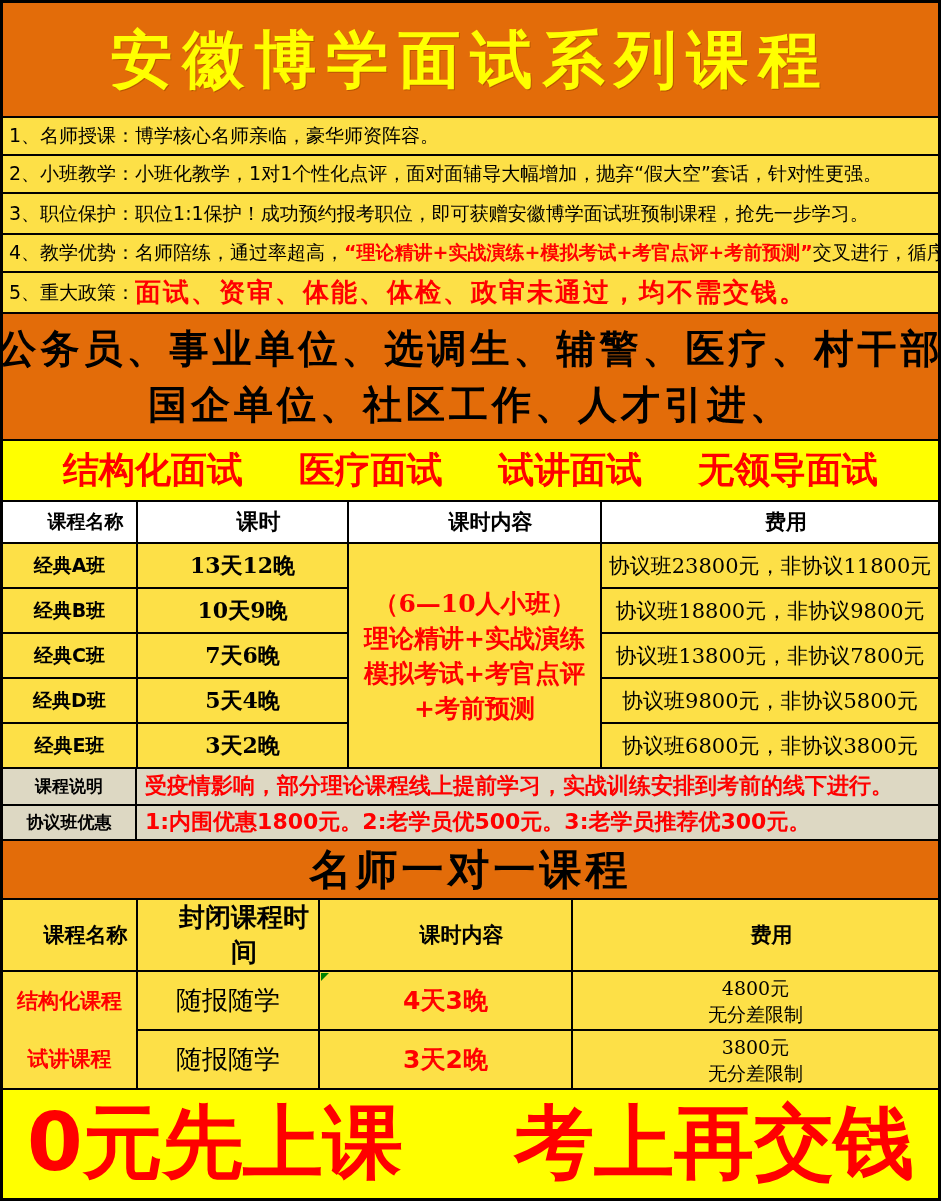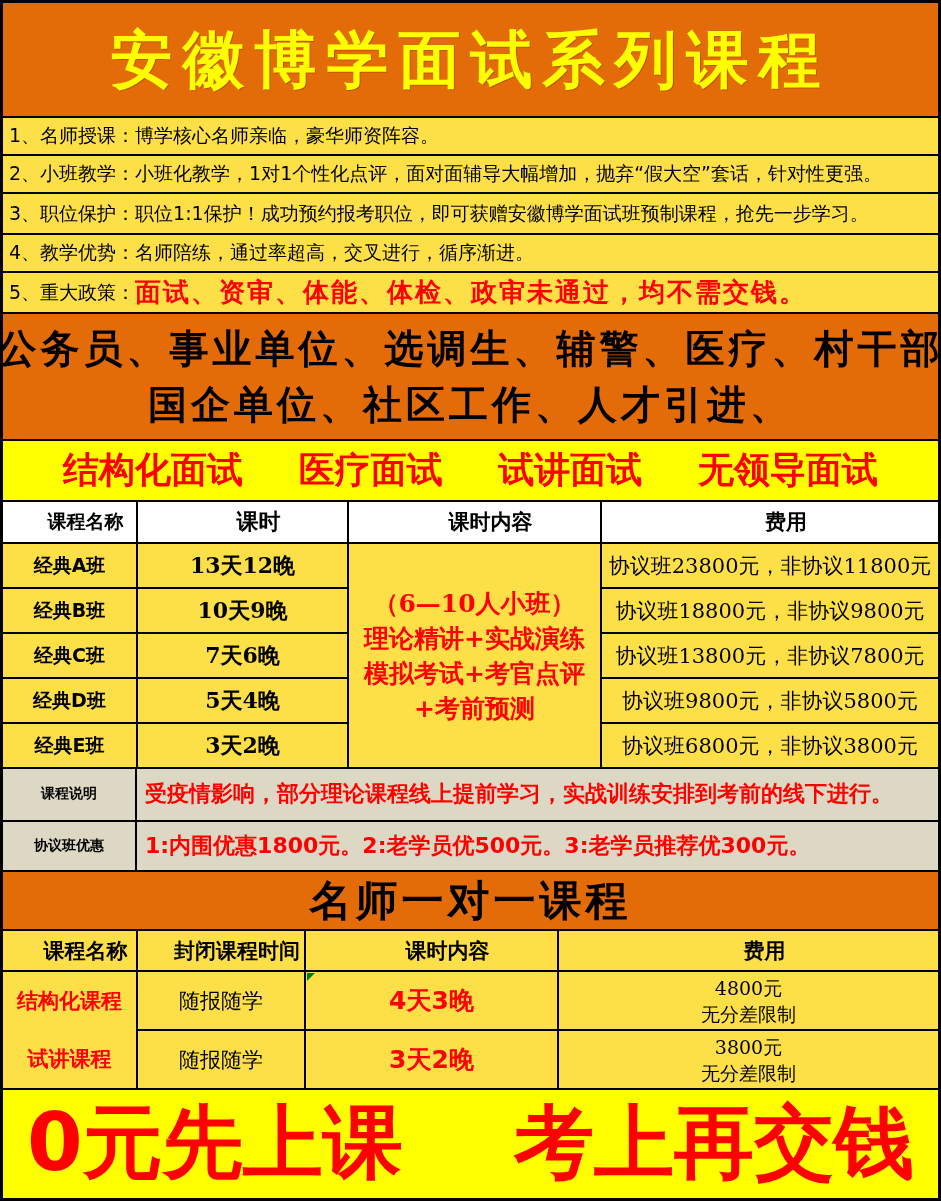--- a/index.html
+++ b/index.html
@@ -153,6 +153,7 @@
     </div>
     <div class="feature-row">
       <span>4、教学优势：名师陪练，通过率超高，</span>
+        <span class="feature-red">“理论精讲+实战演练+模拟考试+考官点评+考前预测”</span>
         <span>交叉进行，循序渐进。</span>
     </div>
     <div class="feature-row tall">

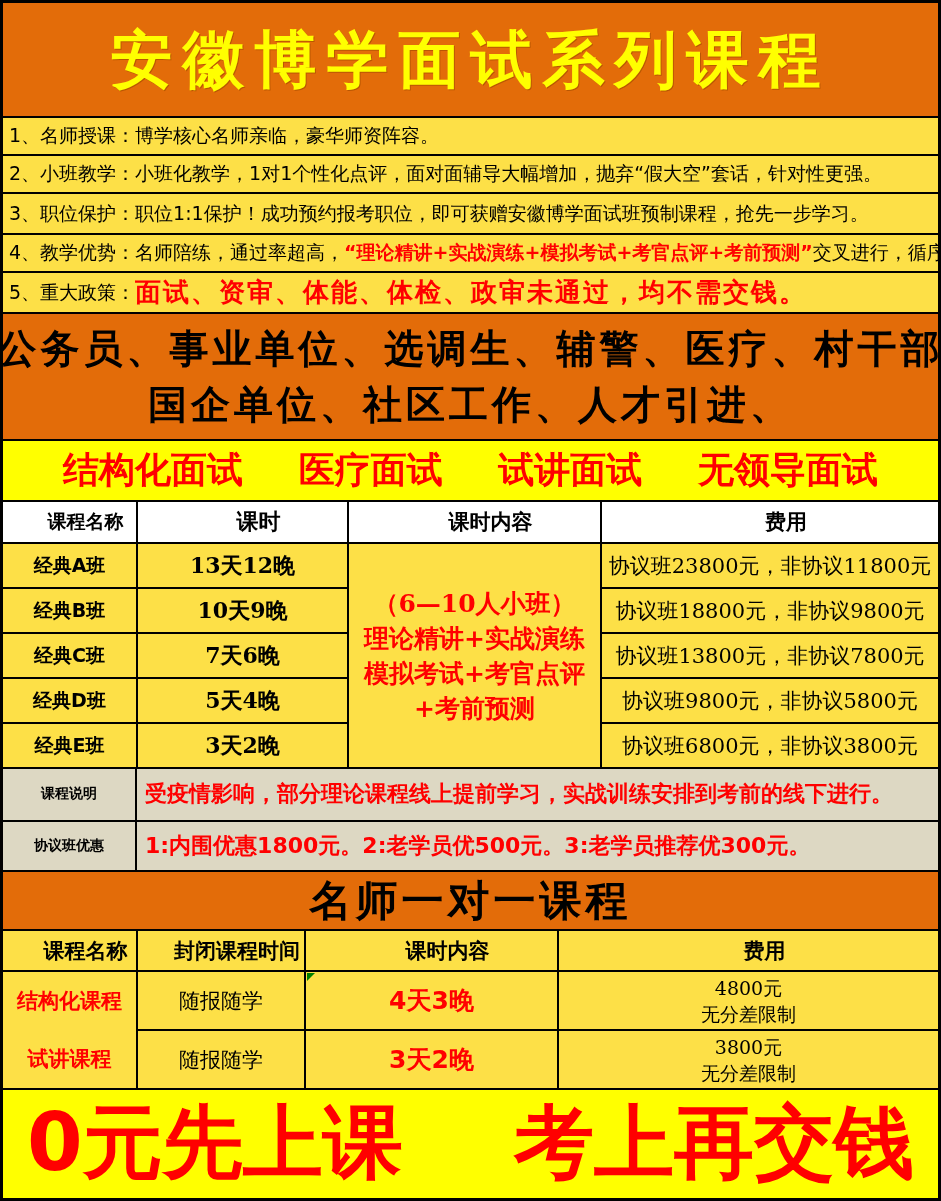--- a/index.html
+++ b/index.html
@@ -87,7 +87,7 @@
   .note-row .note-label {
     flex:0 0 134px; border-right:2px solid #000;
     display:flex; align-items:center; justify-content:center;
-    font-size:14px; font-weight:bold; color:#000;
+    font-size:17px; font-weight:bold; color:#000;
   }
   .note-row .note-text {
     flex:1; display:flex; align-items:center;

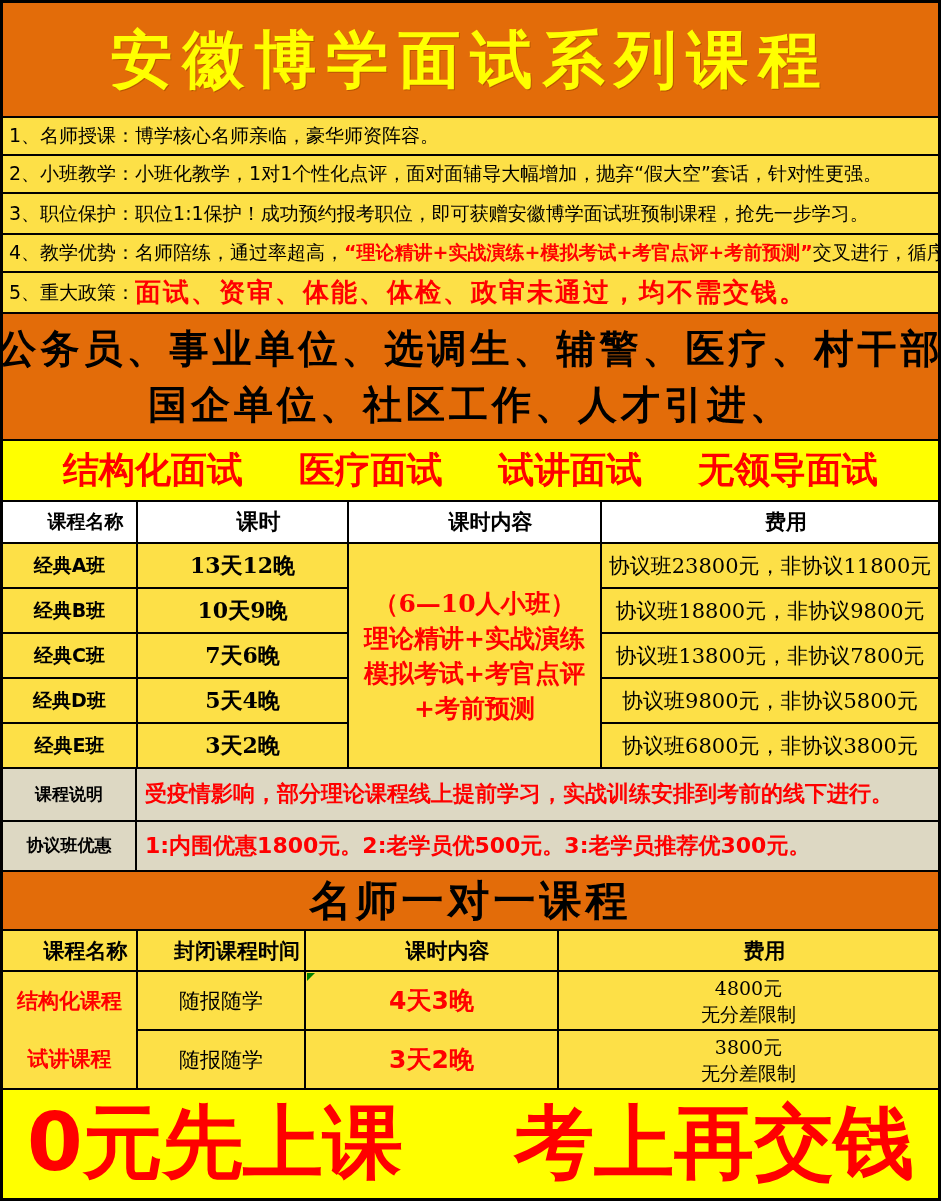--- a/index.html
+++ b/index.html
@@ -108,7 +108,7 @@
   
   .t2 th { height:40px; font-size:21px; font-weight:bold; }
   .t2 .c-name  { width:134px; }
-  .t2 .c-time  { width:168px; font-size:21px;
+  .t2 .c-time  { width:182px; font-size:26px;
                  font-family:Liberation Sans, sans-serif; }
   .t2 .c-content { width:253px; }
   .t2 td { height:58px; }

